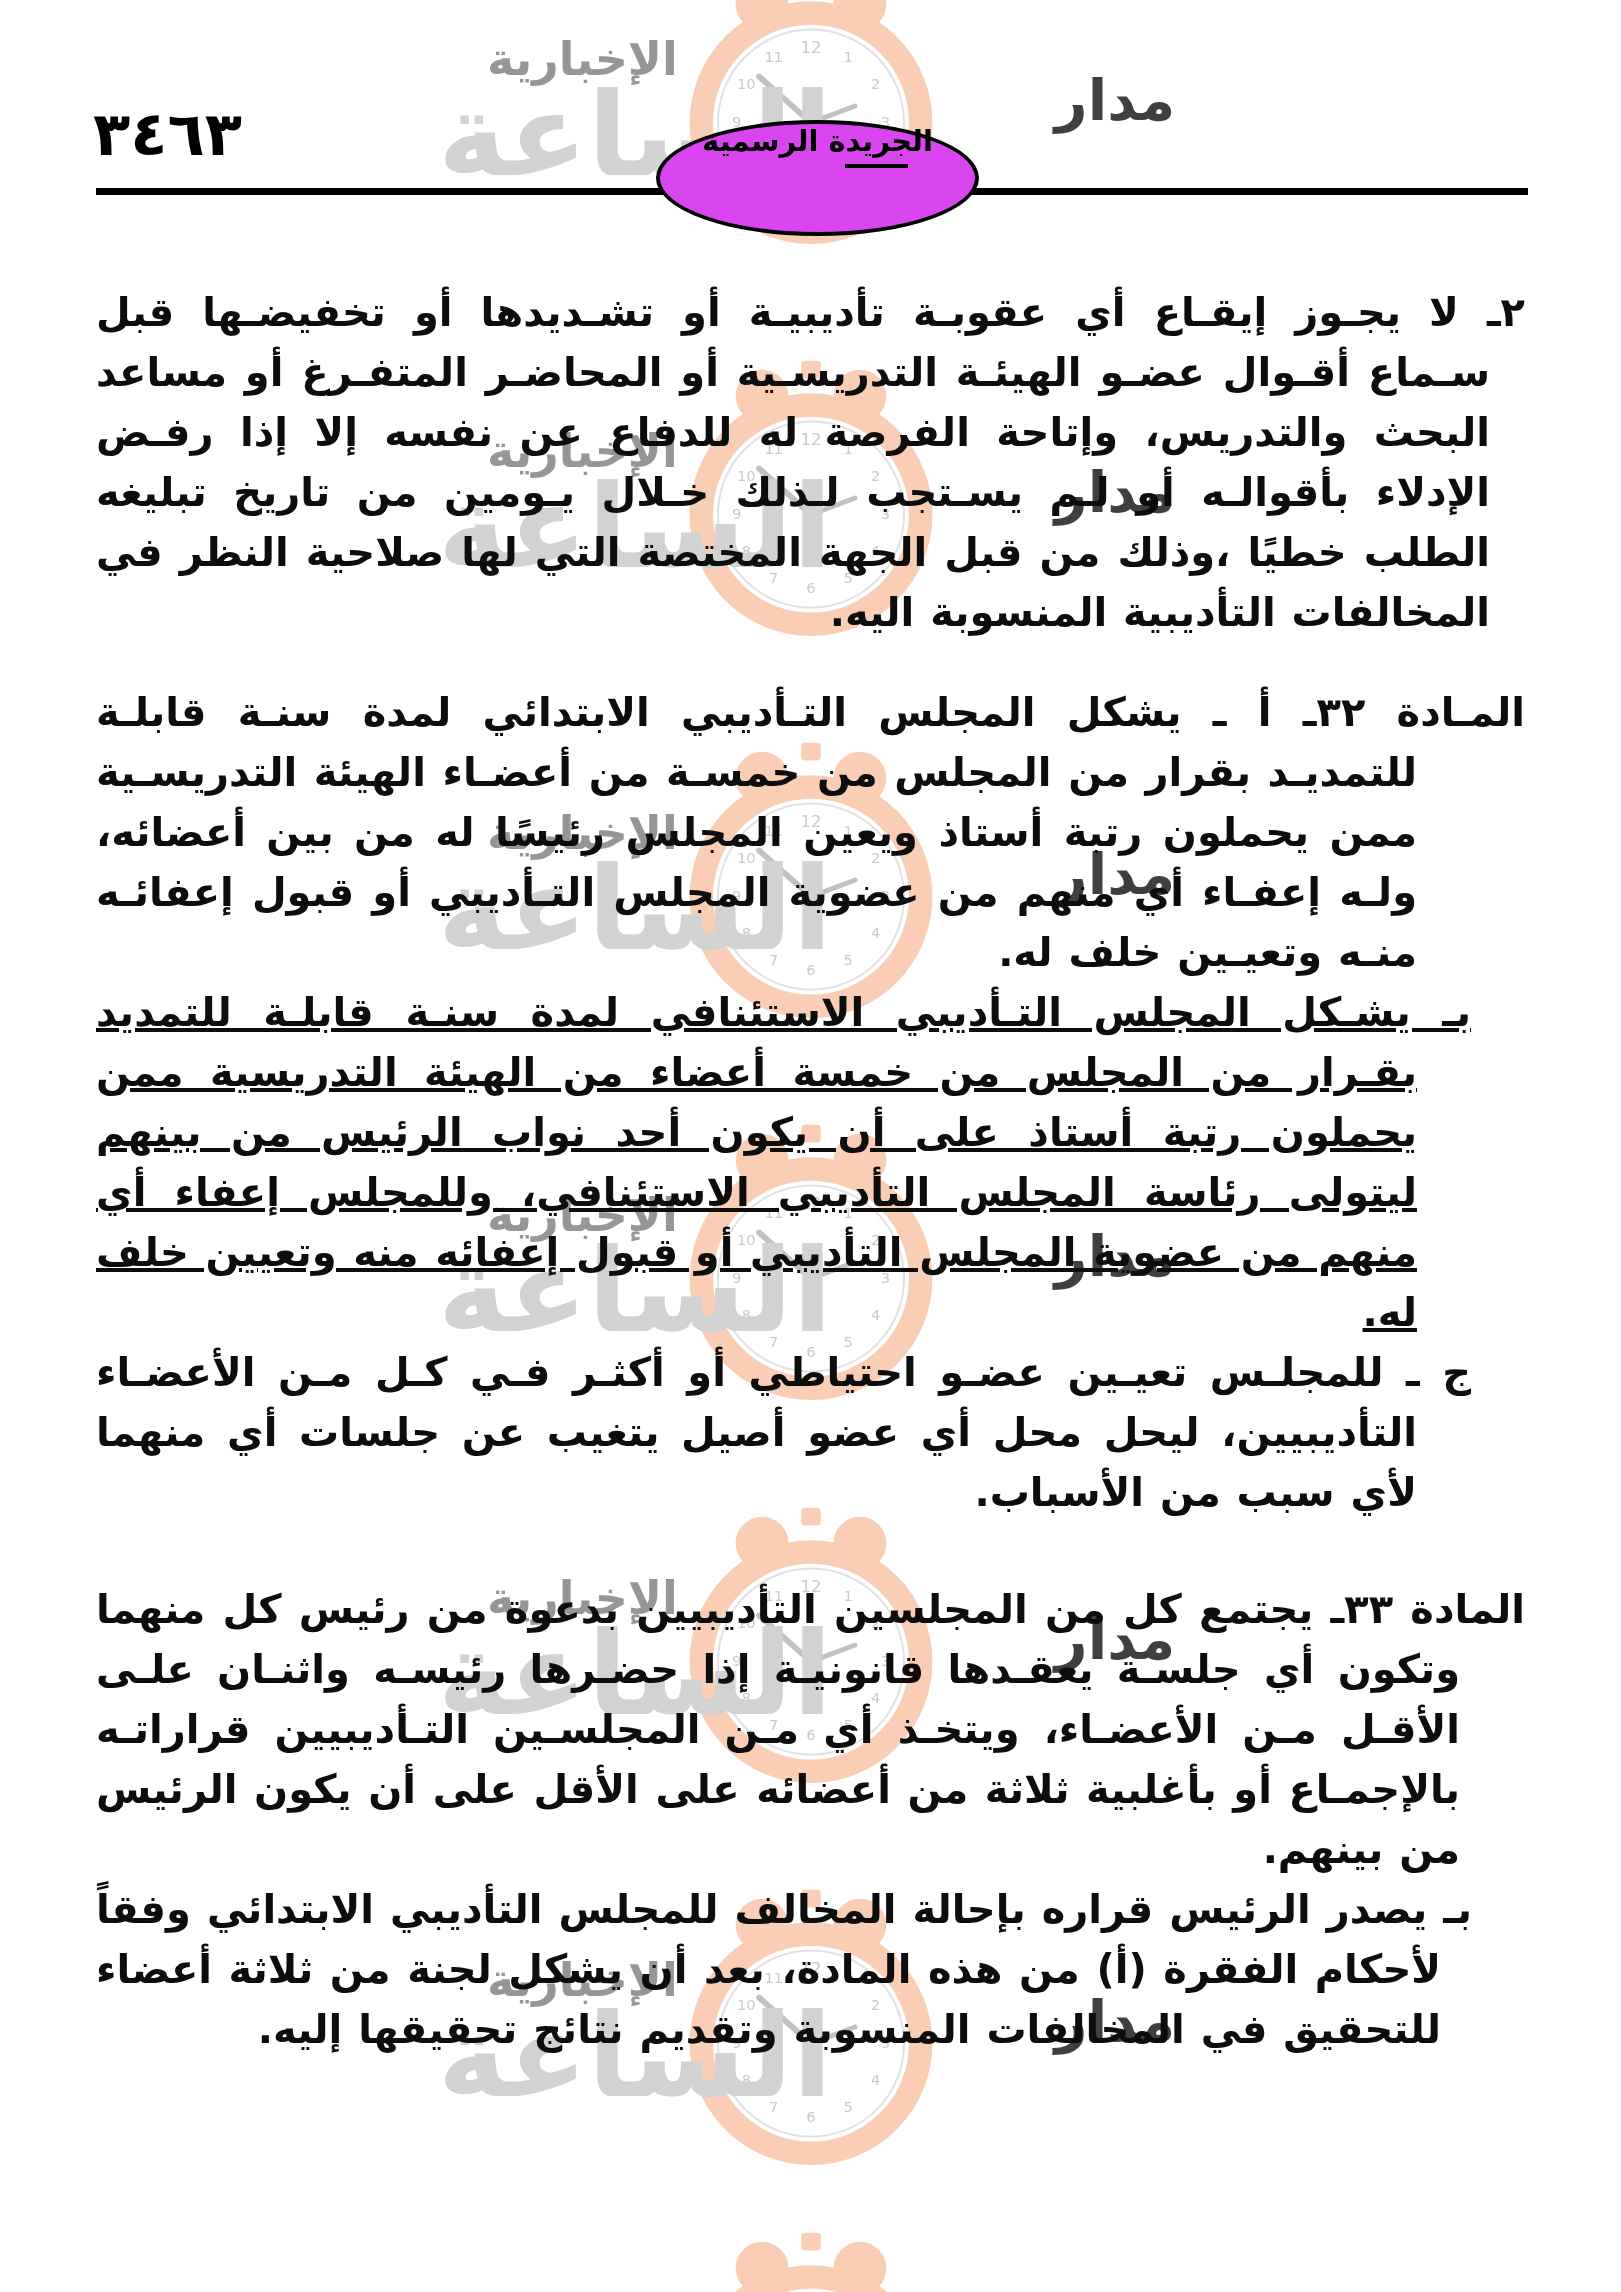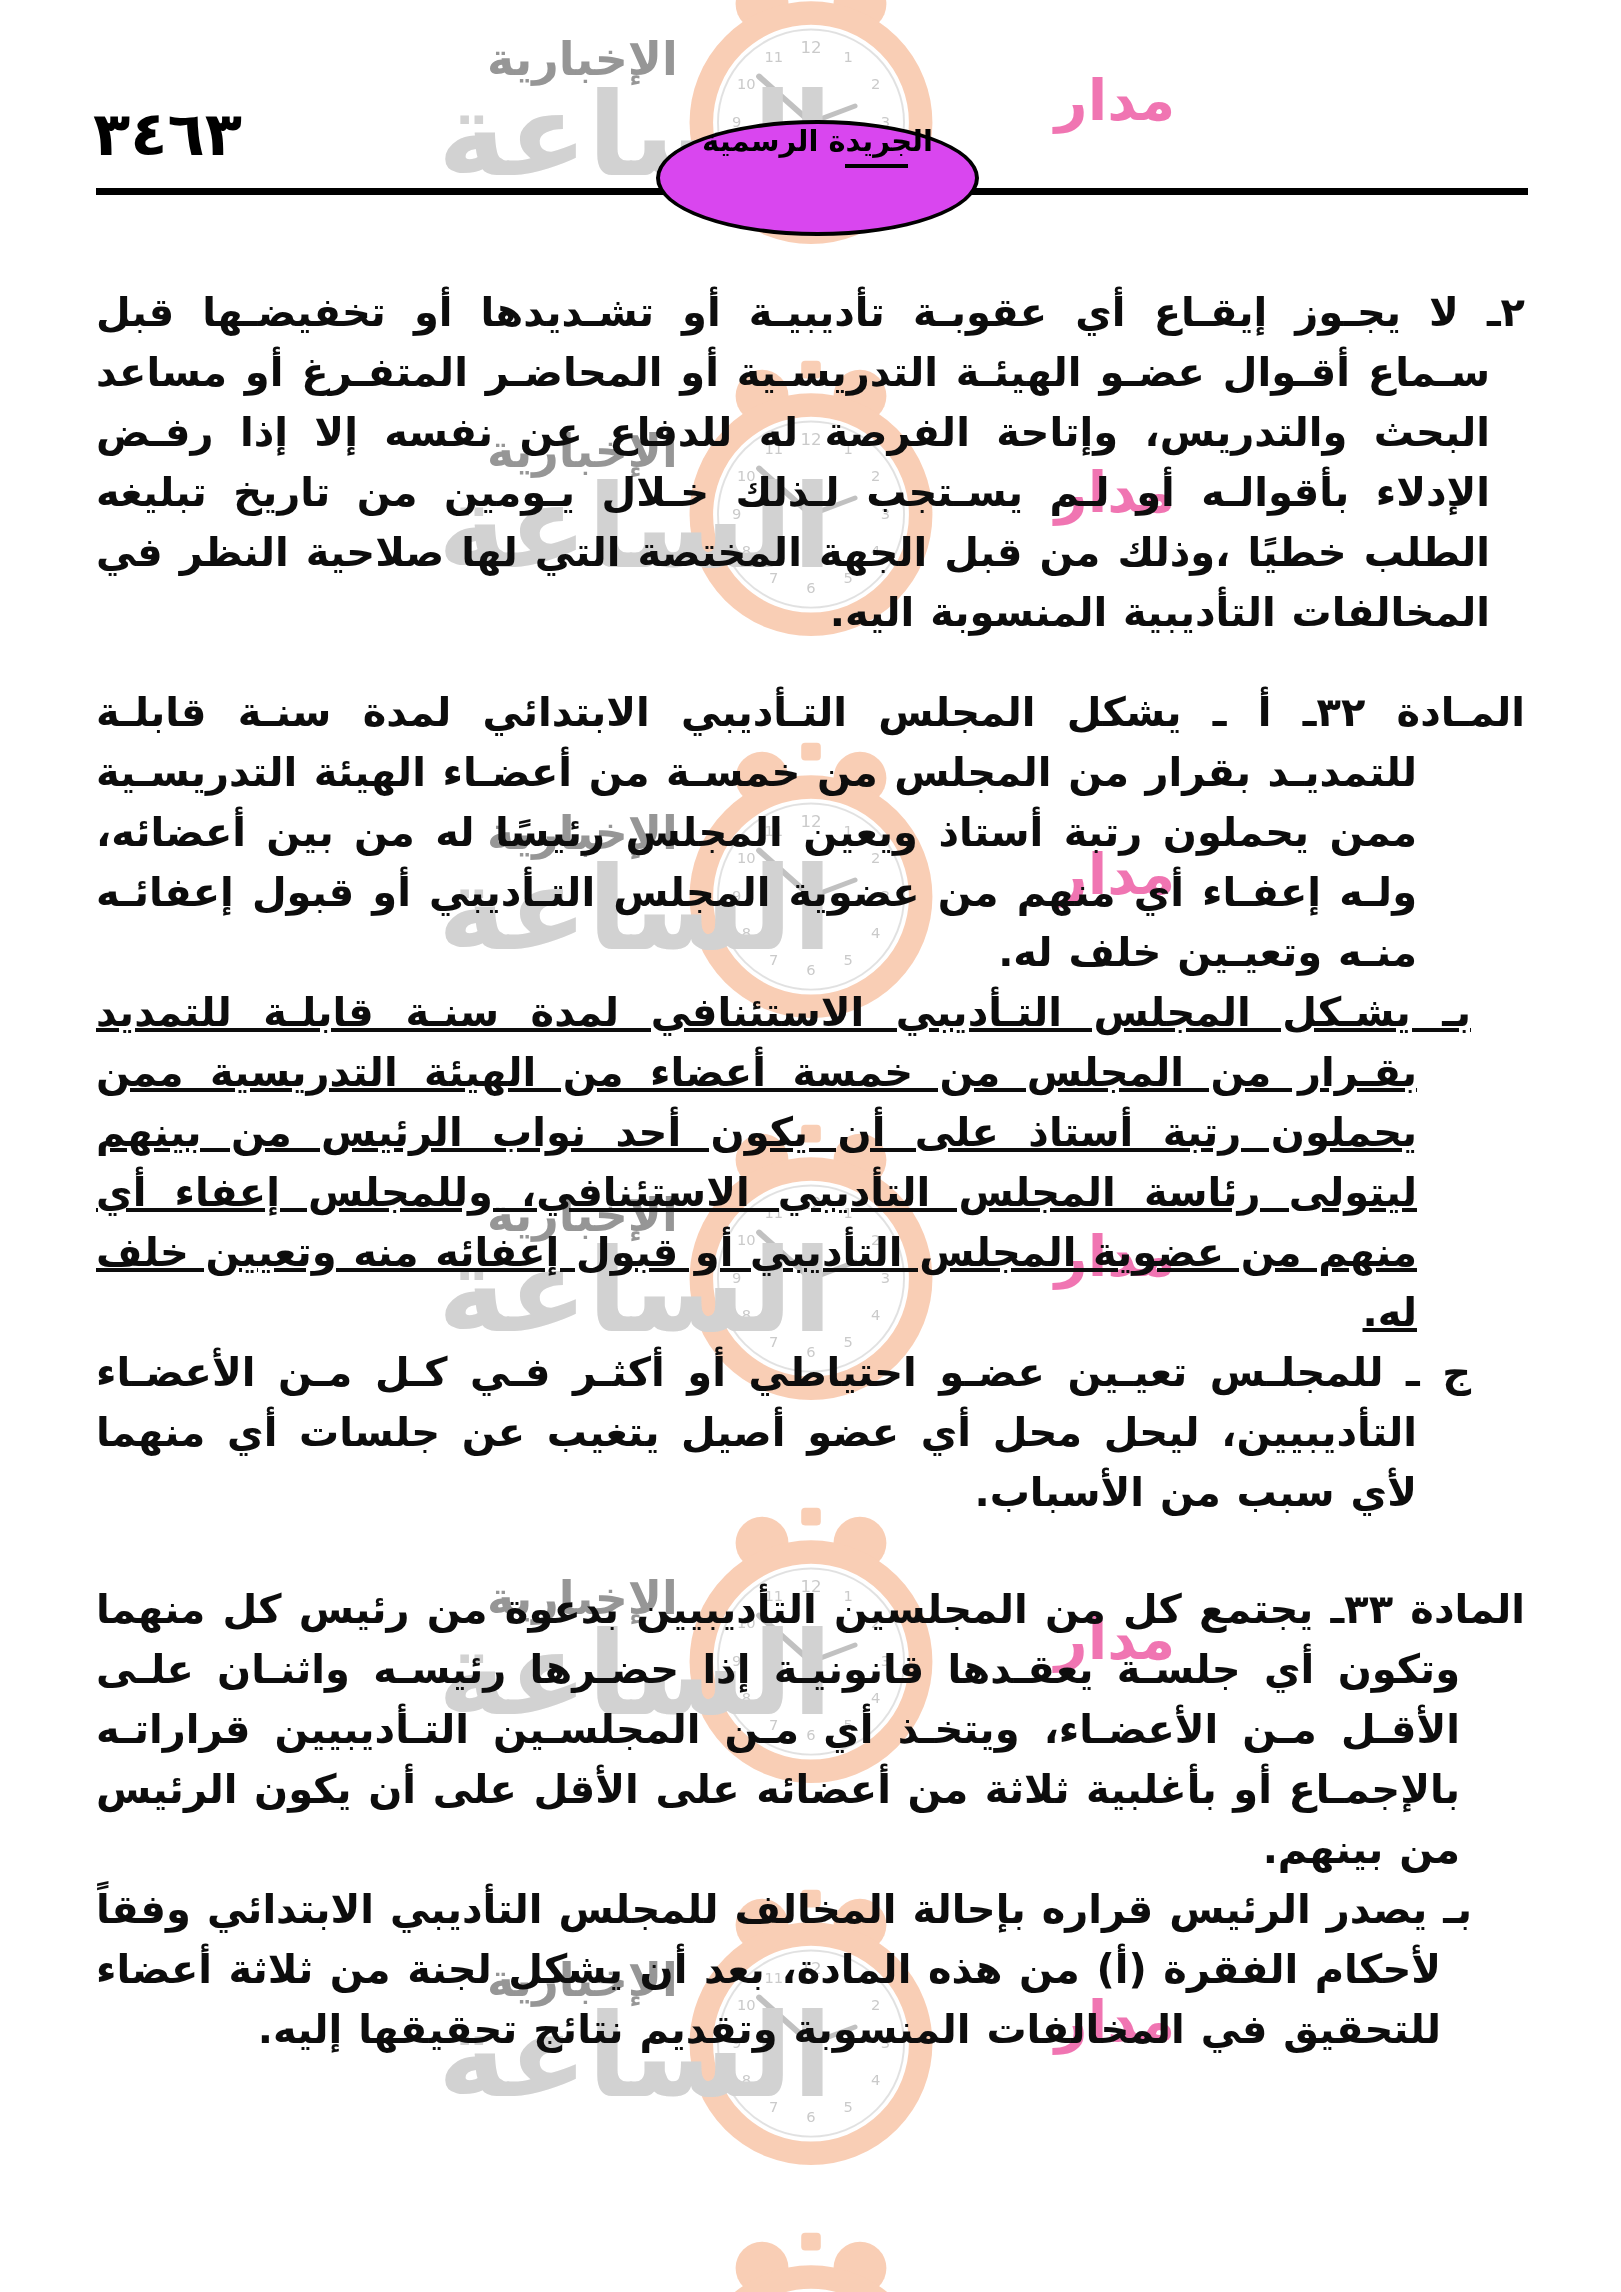--- a/index.html
+++ b/index.html
@@ -35,7 +35,7 @@
   }
   .wm-madar {
     position:absolute; right:17.6px; top:106px;
-    font-size:57px; font-weight:bold; color:#ec4899;
+    font-size:57px; font-weight:bold; color:#000000;
     letter-spacing:2px;
   }
   .wm-ikhbaria {

